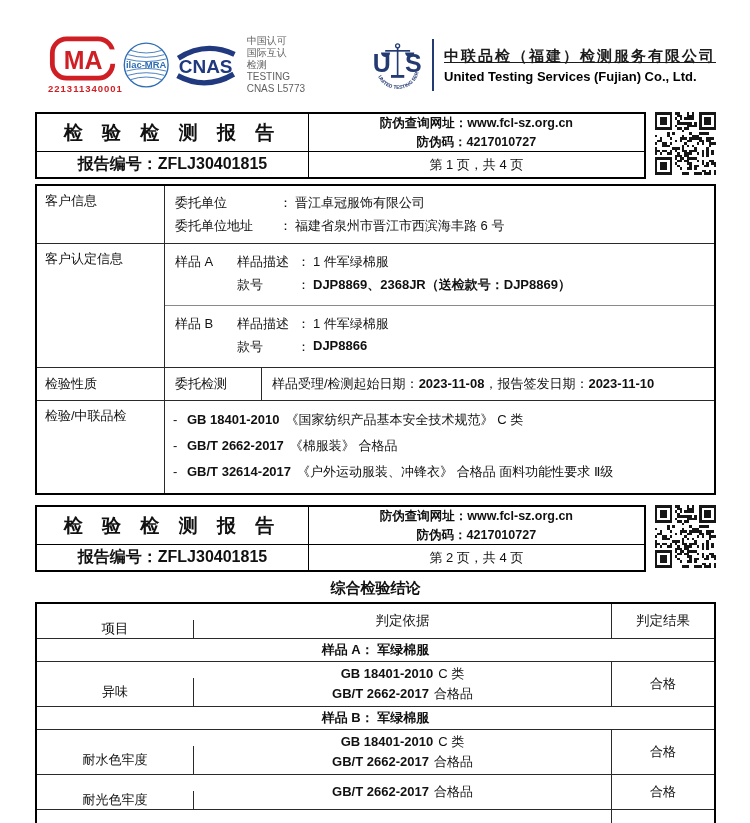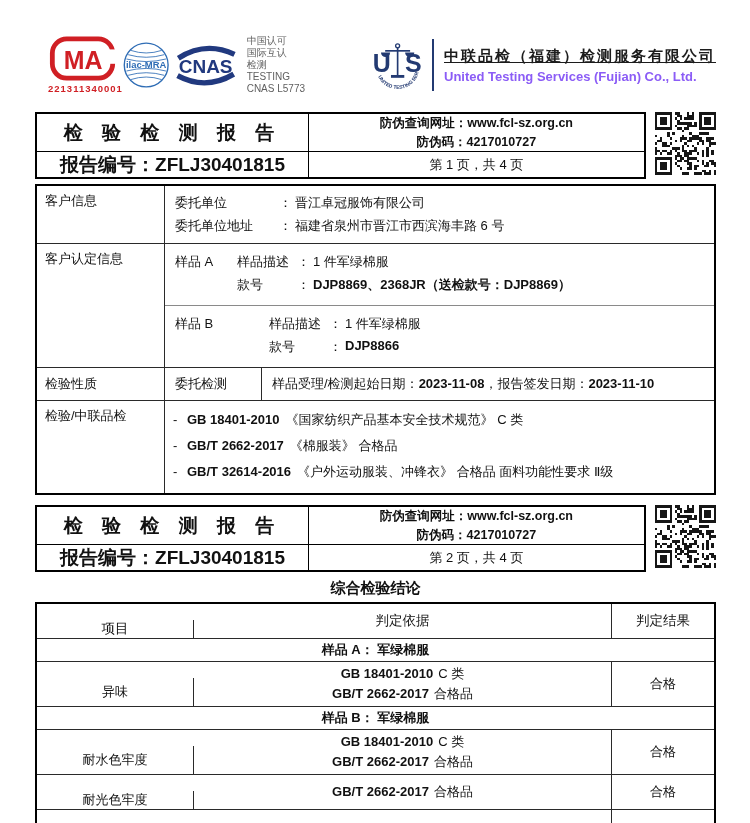--- a/index.html
+++ b/index.html
@@ -18,7 +18,7 @@
   .uts-svg{margin-left:66px;}
   .vline{width:2px;height:52px;background:#233a72;margin:0 10px 0 8px;}
   .company .cn{font-size:15px;font-weight:bold;letter-spacing:2px;color:#1c1c1c;white-space:nowrap;text-decoration:underline;}
-  .company .en{font-size:13px;font-weight:bold;color:#8b5cf6;margin-top:3px;white-space:nowrap;}
+  .company .en{font-size:13px;font-weight:bold;color:#000000;margin-top:3px;white-space:nowrap;}
 
   
   .rh-wrap{display:flex;align-items:stretch;margin-top:6px;}

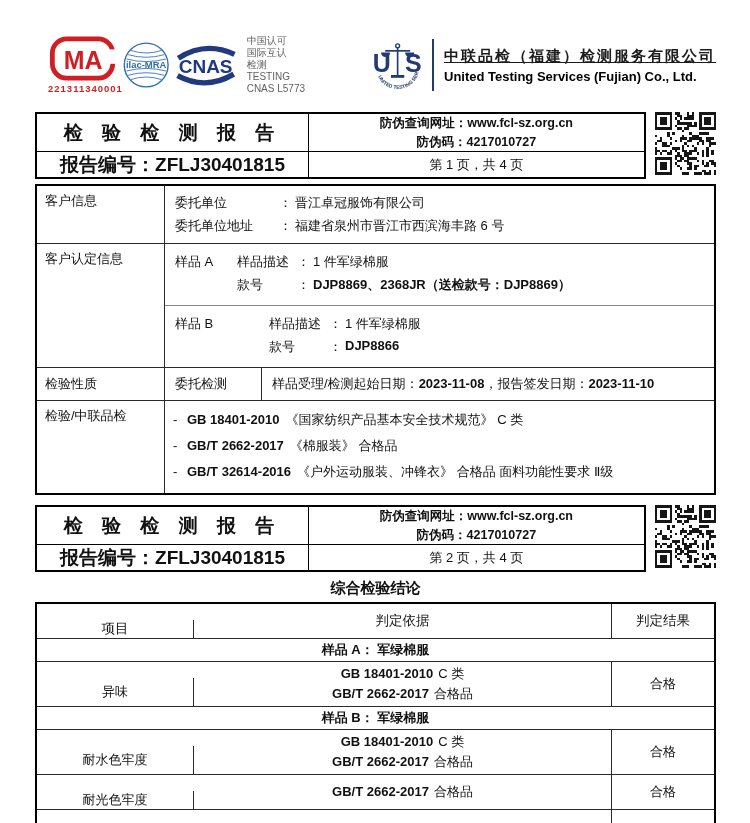--- a/index.html
+++ b/index.html
@@ -26,7 +26,7 @@
   .rh-cell{display:flex;flex-direction:column;align-items:center;justify-content:center;}
   .rh-title{border-right:1px solid #000;border-bottom:1px solid #000;font-size:19px;font-weight:bold;letter-spacing:7px;}
   .rh-anti{border-bottom:1px solid #000;font-size:12.5px;font-weight:bold;line-height:1.45;}
-  .rh-no{border-right:1px solid #000;font-size:19px;font-weight:bold;}
+  .rh-no{border-right:1px solid #000;font-size:16px;font-weight:bold;}
   .rh-page{font-size:13px;}
   .qr-svg{margin-left:9px;width:71px;height:63px;}
   .qr-svg rect{fill:#161616;}

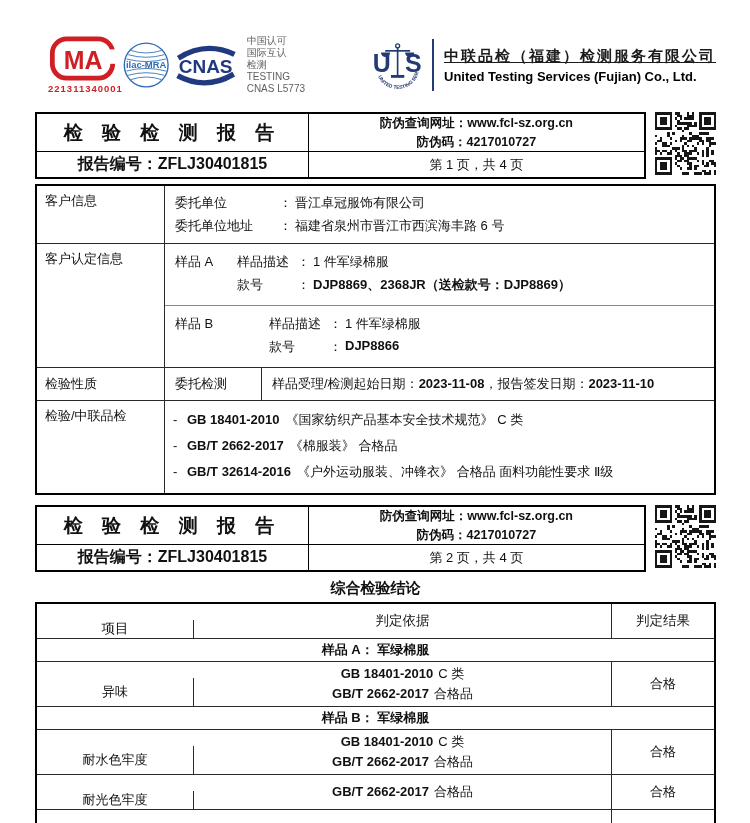--- a/index.html
+++ b/index.html
@@ -42,7 +42,7 @@
   .kv .colon{width:16px;flex:0 0 auto;text-align:left;}
   .customer-content{padding:3px 0 3px 10px;}
   .sub{display:flex;padding:4px 0 6px 10px;}
-  .sub + .sub{border-top:1px solid #8a8a8a;gap:32px;}
+  .sub + .sub{border-top:1px solid #8a8a8a;}
   .sample-name{flex:0 0 62px;padding-top:5px;}
   .sample-lines{flex:1;min-width:0;}
   .sample-lines .k{width:60px;}

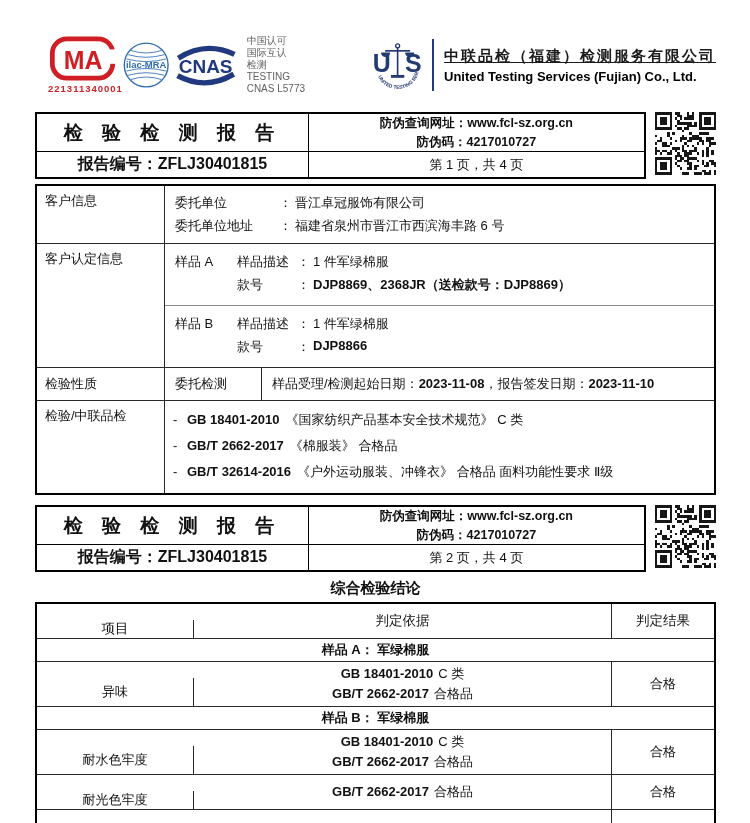--- a/index.html
+++ b/index.html
@@ -497,7 +497,7 @@
           </div>
           <div class="basis-line">
             <span class="bullet">-</span>
-            <span class="code">GB/T 32614-2016</span>
+            <span class="code">GB/T 32614-2017</span>
             <span class="rest">《户外运动服装、冲锋衣》 合格品 面料功能性要求 Ⅱ级</span>
           </div>
         </div>

